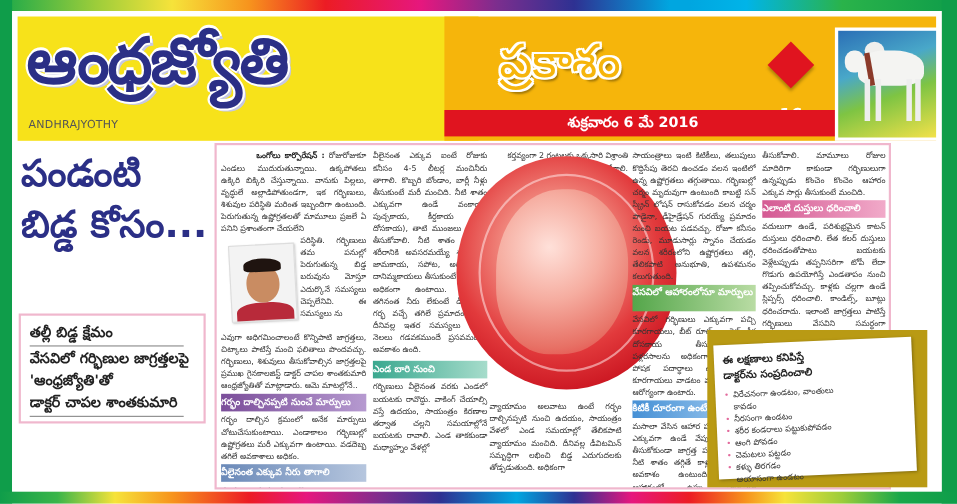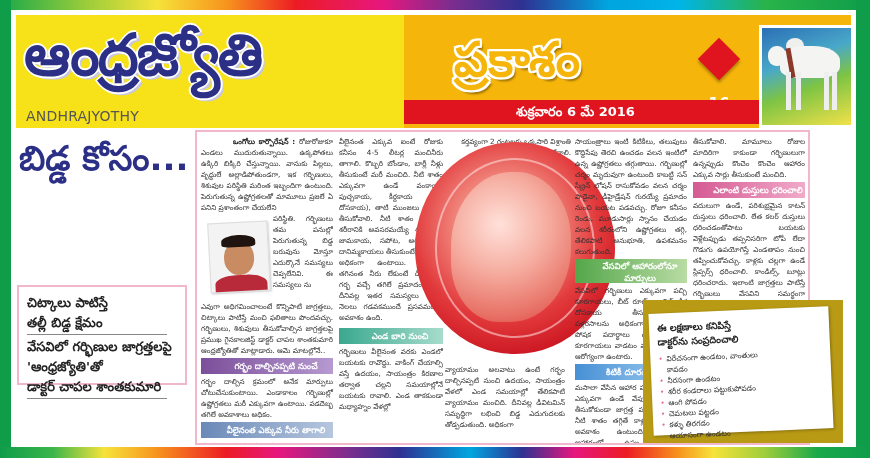--- a/index.html
+++ b/index.html
@@ -24,7 +24,7 @@
     text-shadow: 2px 0 0 #fff, -2px 0 0 #fff, 0 2px 0 #fff, 0 -2px 0 #fff, 3px 3px 0 #c5c7e3; }
   .logo-en { position: absolute; left: 10px; top: 93px; font-size: 14px; color: #555; letter-spacing: 0.2px; }
   .mast-right { position: absolute; left: 388px; top: 0; width: 447px; height: 113px; background: #f6b50b; }
-  .section-name { position: absolute; left: 50px; top: 16px; font-size: 48px; font-weight: bold; color: #f6b50b;
+  .section-name { position: absolute; left: 50px; top: 16px; font-size: 42px; font-weight: normal; color: #f6b50b;
     -webkit-text-stroke: 0; text-shadow: 2px 0 0 #fff, -2px 0 0 #fff, 0 2px 0 #fff, 0 -2px 0 #fff, 2px 2px 0 #fff, -2px -2px 0 #fff, 2px -2px 0 #fff, -2px 2px 0 #fff, 3px 4px 2px rgba(0,0,0,0.35); }
   .date-bar { position: absolute; left: 0; top: 85px; width: 359px; height: 24px; background: #e0141f; }
   .date-text { position: absolute; left: 112px; top: 4px; color: #fff; font-size: 13px; font-weight: bold; }

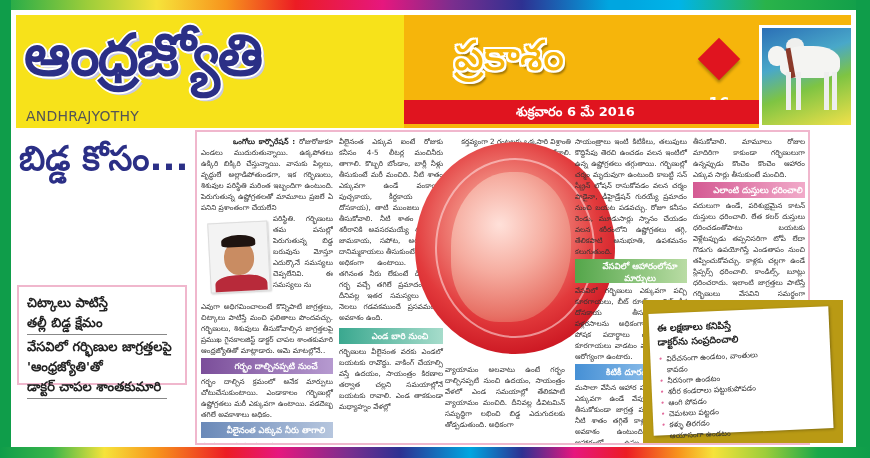--- a/index.html
+++ b/index.html
@@ -22,7 +22,7 @@
   .logo-te { position: absolute; left: 8px; top: 6px; font-family: "DejaVu Sans", sans-serif; font-weight: bold;
     font-size: 58px; color: #2b2f86; letter-spacing: -2px;
     text-shadow: 2px 0 0 #fff, -2px 0 0 #fff, 0 2px 0 #fff, 0 -2px 0 #fff, 3px 3px 0 #c5c7e3; }
-  .logo-en { position: absolute; left: 10px; top: 93px; font-size: 14px; color: #555; letter-spacing: 0.2px; }
+  .logo-en { position: absolute; left: 10px; top: 93px; font-size: 10px; color: #555; letter-spacing: 0.2px; }
   .mast-right { position: absolute; left: 388px; top: 0; width: 447px; height: 113px; background: #f6b50b; }
   .section-name { position: absolute; left: 50px; top: 16px; font-size: 42px; font-weight: normal; color: #f6b50b;
     -webkit-text-stroke: 0; text-shadow: 2px 0 0 #fff, -2px 0 0 #fff, 0 2px 0 #fff, 0 -2px 0 #fff, 2px 2px 0 #fff, -2px -2px 0 #fff, 2px -2px 0 #fff, -2px 2px 0 #fff, 3px 4px 2px rgba(0,0,0,0.35); }

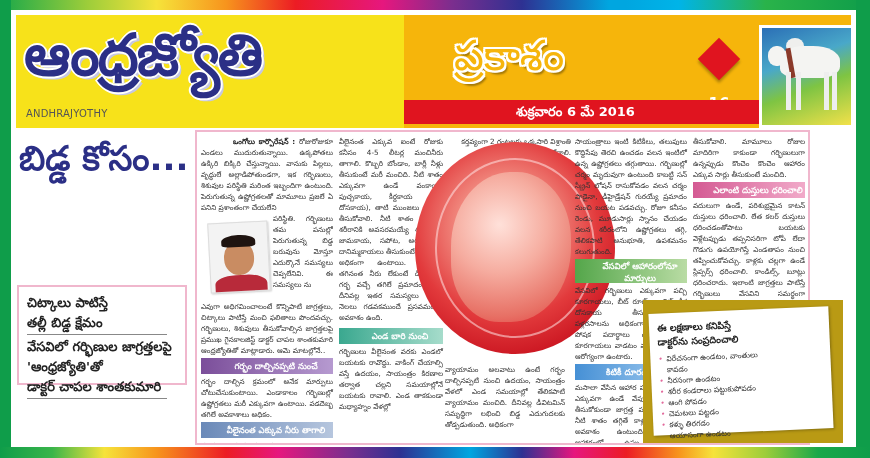--- a/index.html
+++ b/index.html
@@ -114,6 +114,7 @@
   </div>
 
   <div class="headline">
+    <div>పండంటి</div>
     <div>బిడ్డ కోసం...</div>
   </div>
 

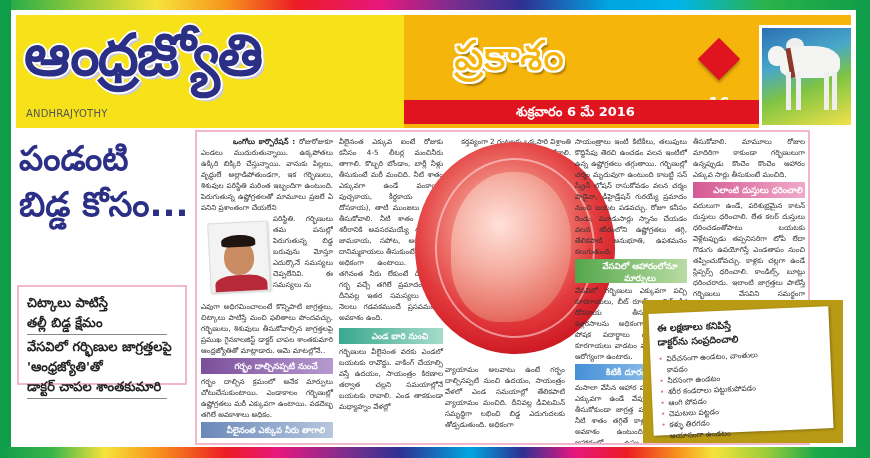--- a/index.html
+++ b/index.html
@@ -50,7 +50,7 @@
   .col { position: absolute; top: 4px; font-size: 7.2px; line-height: 11px; color: #333; text-align: justify; }
   .col p { margin-bottom: 0; }
   .byline { font-weight: bold; color: #222; margin-left: 32px; }
-  .subhead { color: #fff; font-size: 8.5px; font-weight: bold; text-align: center; height: 16px; line-height: 16px; margin: 2px 0; padding-left: 18px; }
+  .subhead { color: #fff; font-size: 8.5px; font-weight: bold; text-align: left; height: 16px; line-height: 16px; margin: 2px 0; }
   .sh-purple { background: linear-gradient(90deg, #7b4e9a, #b69ad0); }
   .sh-blue { background: linear-gradient(90deg, #6a89b8, #b6c6de); }
   .sh-green { background: linear-gradient(90deg, #54a64a, #b9dca4); }

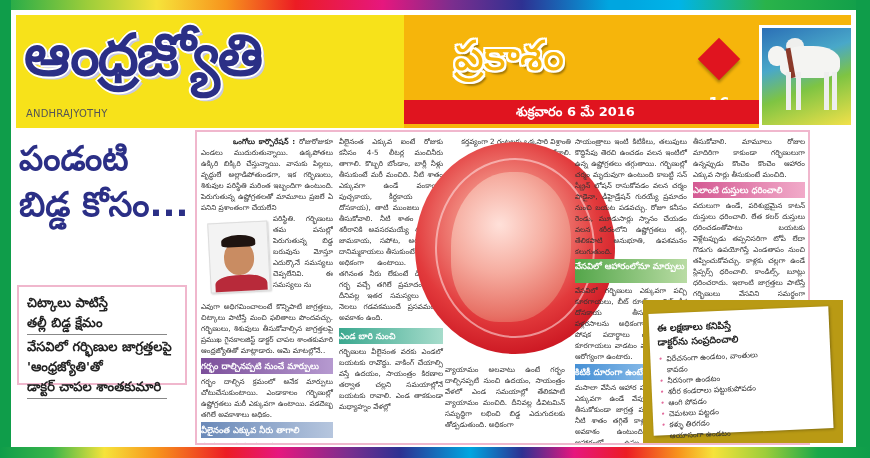--- a/index.html
+++ b/index.html
@@ -119,7 +119,6 @@
   </div>
 
   <div class="teaser-box">
-    <div class="teaser-line">చిట్కాలు పాటిస్తే</div>
     <div class="teaser-line">తల్లీ బిడ్డ క్షేమం</div>
     <div class="teaser-sep"></div>
     <div class="teaser-line">వేసవిలో గర్భిణుల జాగ్రత్తలపై</div>

